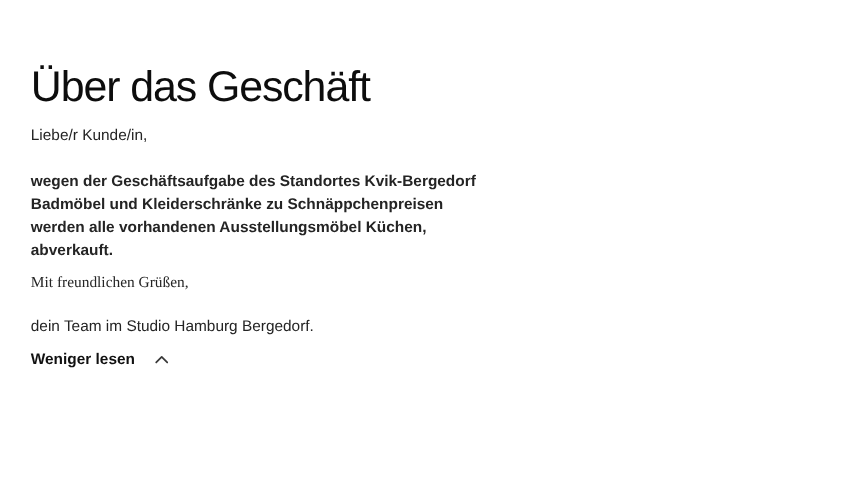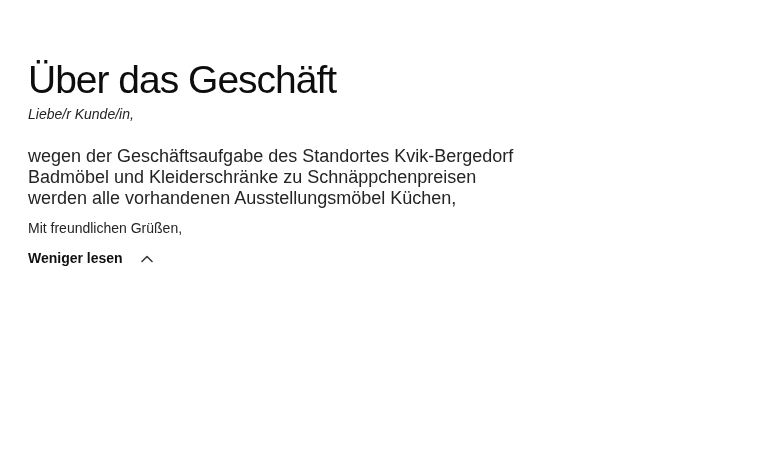--- a/index.html
+++ b/index.html
@@ -24,8 +24,7 @@
   .salutation {
     font-size: 14px;
     line-height: 21px;
-    margin-top: 0;
-    font-style: italic;
+    margin-top: 8px;
   }
   .body-text {
     margin-top: 21px;

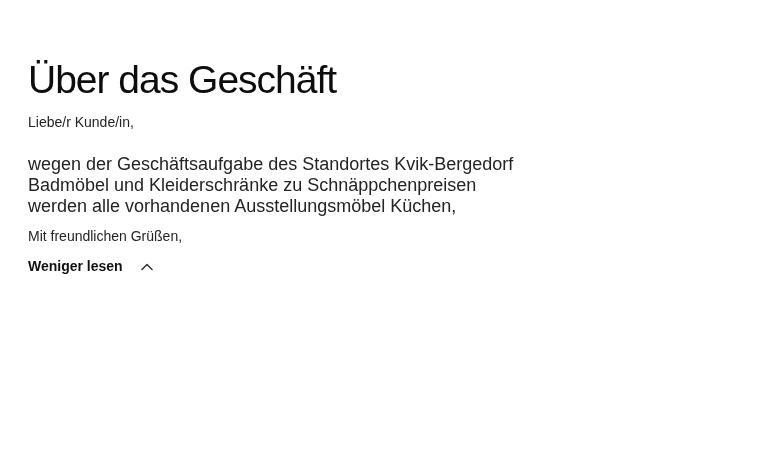--- a/index.html
+++ b/index.html
@@ -30,9 +30,10 @@
     margin-top: 21px;
   }
   .body-line {
-    font-size: 18px;
+    font-size: 14px;
     line-height: 21px;
     white-space: nowrap;
+    font-weight: bold;
   }
   .closing {
     font-size: 14px;

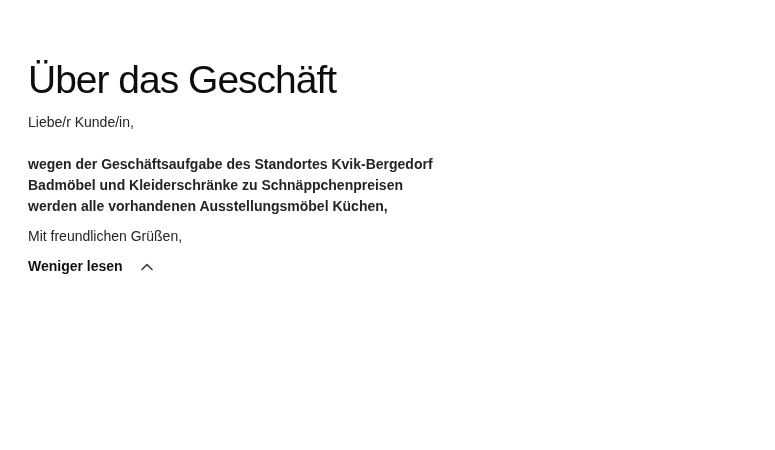--- a/index.html
+++ b/index.html
@@ -80,6 +80,7 @@
     <div class="body-line">wegen der Geschäftsaufgabe des Standortes Kvik-Bergedorf</div>
     <div class="body-line">Badmöbel und Kleiderschränke zu Schnäppchenpreisen</div>
     <div class="body-line">werden alle vorhandenen Ausstellungsmöbel Küchen,</div>
+    <div class="body-line">abverkauft.</div>
   </div>
 
   <p class="closing">Mit freundlichen Grüßen,</p>

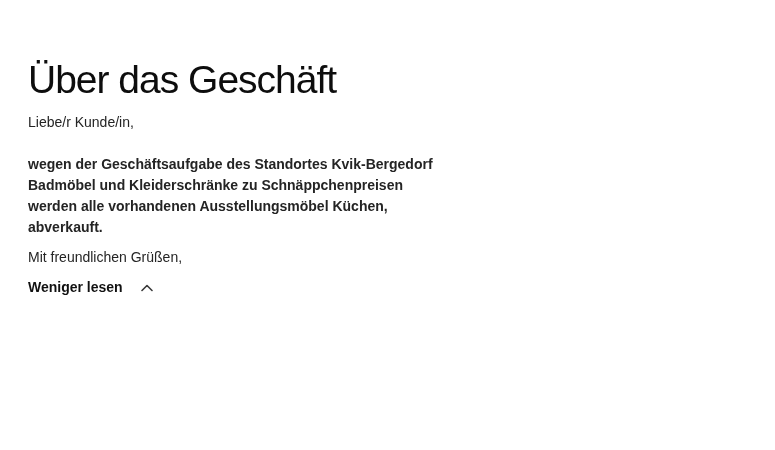--- a/index.html
+++ b/index.html
@@ -39,6 +39,7 @@
     font-size: 14px;
     line-height: 21px;
     margin-top: 9px;
+    font-family: Liberation Serif, serif;
   }
   .signature {
     font-size: 14px;

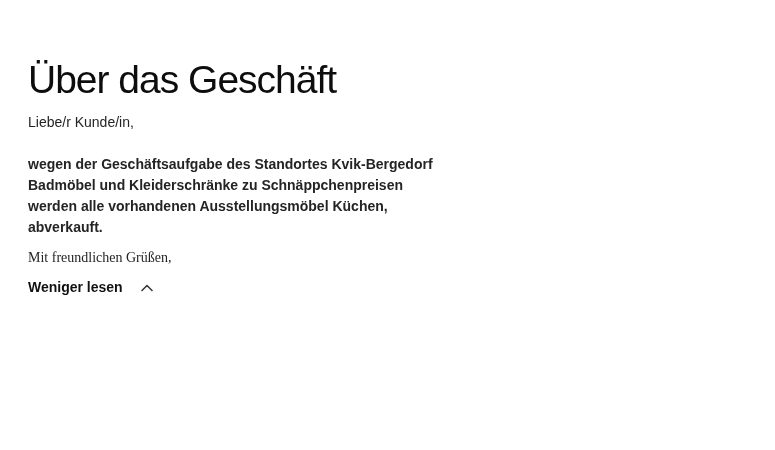--- a/index.html
+++ b/index.html
@@ -86,6 +86,7 @@
 
   <p class="closing">Mit freundlichen Grüßen,</p>
 
+  <p class="signature">dein Team im Studio Hamburg Bergedorf.</p>
 
   <button class="toggle-row">
     <span class="toggle-label">Weniger lesen</span>

